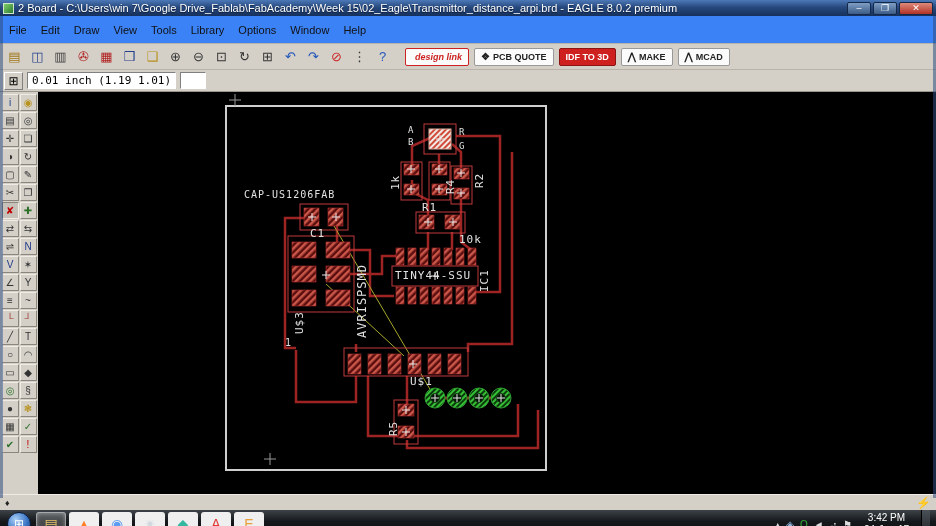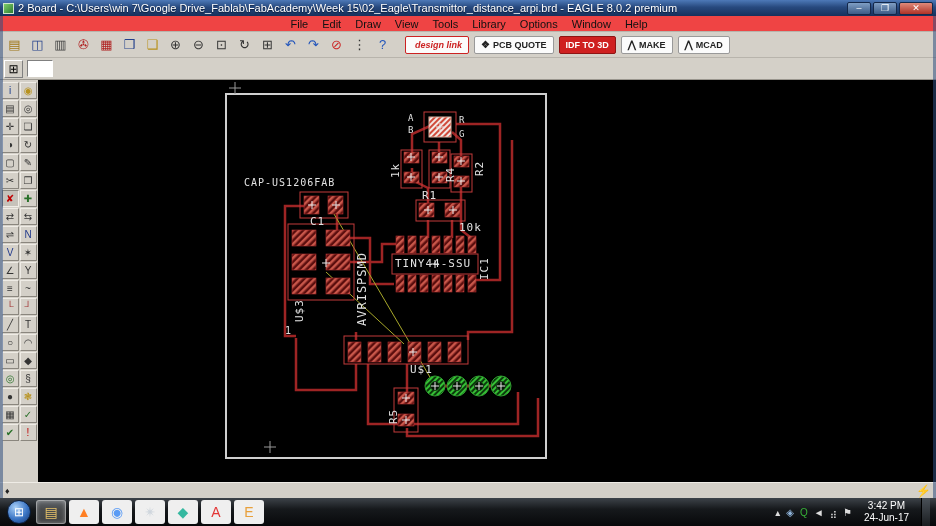--- a/index.html
+++ b/index.html
@@ -19,8 +19,8 @@
   .winbtn.close { width:34px; background:linear-gradient(180deg,#e08a7a,#b03226); }
 
   
-  .menubar { height:16px; background:#ef4444; display:flex; align-items:center; padding-left:2px;
-    border-bottom:1px solid #b8b4ac;justify-content:center; }
+  .menubar { height:28px; background:#3b82f6; display:flex; align-items:center; padding-left:2px;
+    border-bottom:1px solid #b8b4ac; }
   .menu-item { font-size:11px; padding:1px 7px; color:#111; }
 
   

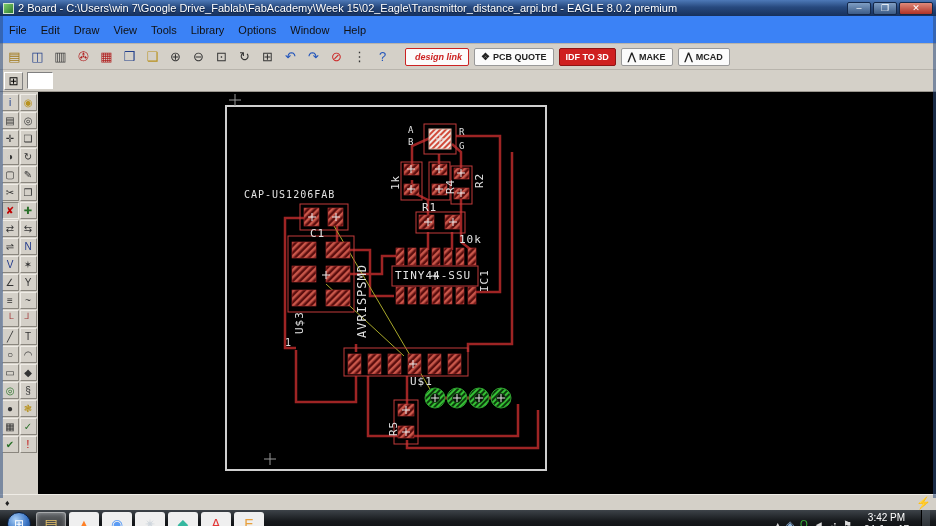--- a/index.html
+++ b/index.html
@@ -161,6 +161,7 @@
 
 <div class="parambar">
   <button class="grid-btn">⊞</button>
+  <div class="sunken">0.01 inch (1.19 1.01)</div>
   <div class="sunken cmdbox"></div>
 </div>
 

